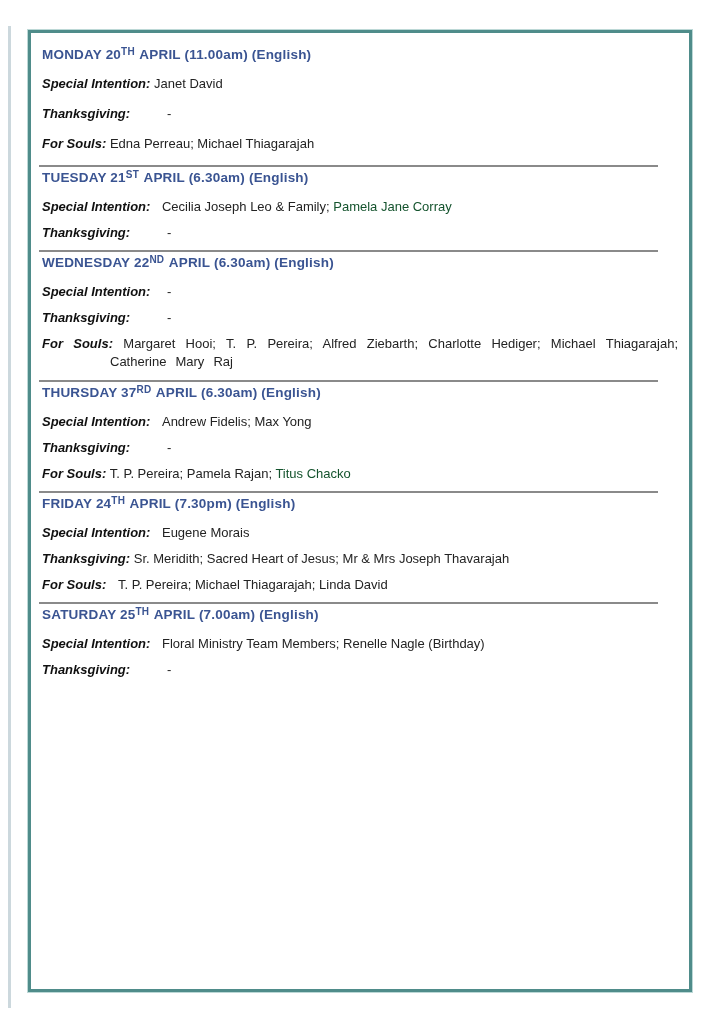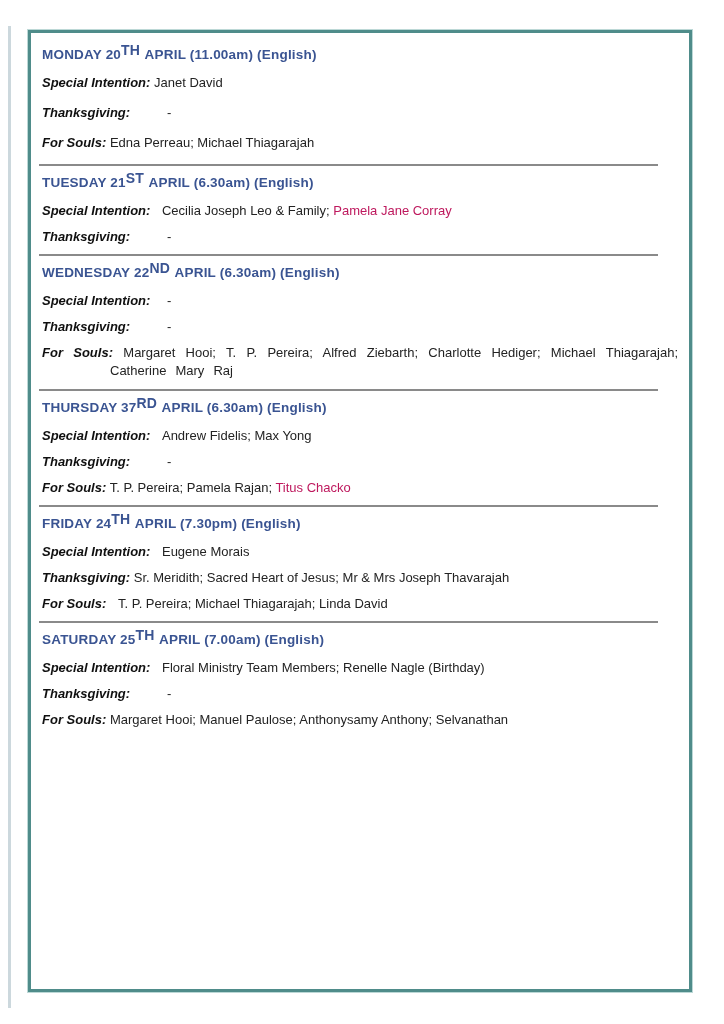--- a/index.html
+++ b/index.html
@@ -52,7 +52,7 @@
     letter-spacing: 0.2px;
   }
   .ord {
-    font-size: 14px;
+    font-size: 10px;
     font-weight: bold;
     position: relative;
     top: -4.5px;

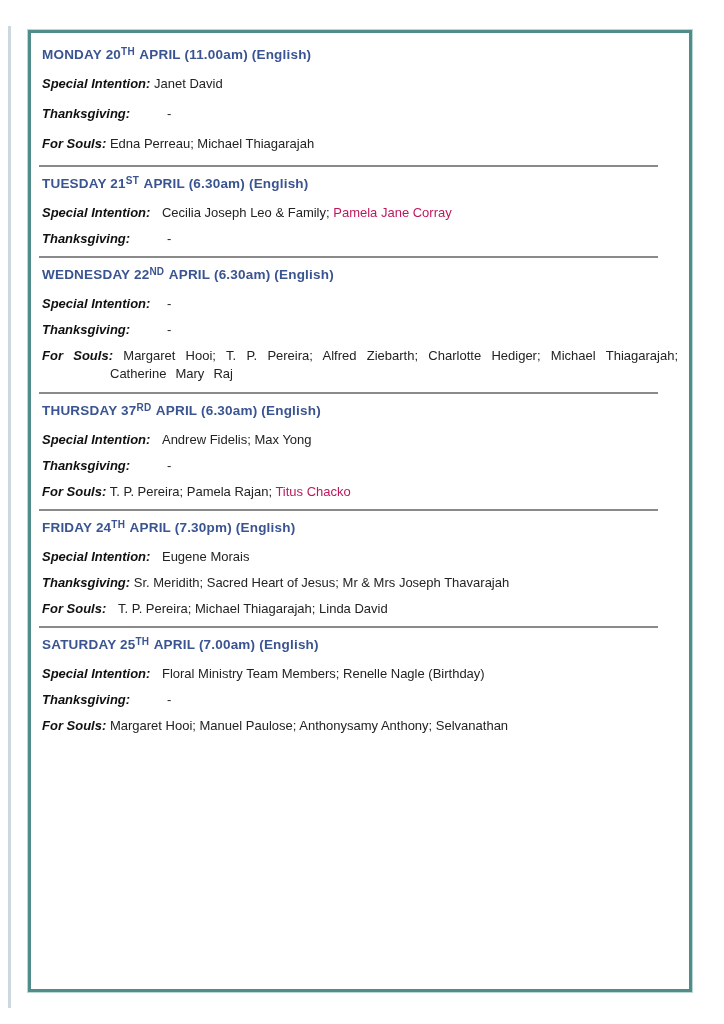--- a/index.html
+++ b/index.html
@@ -35,7 +35,7 @@
     background: #ffffff;
     padding: 0 11px;
   }
-  .section { padding-top: 8px; }
+  .section { padding-top: 2px; }
   .section-first { padding-top: 13px; }
   .divider {
     height: 0;

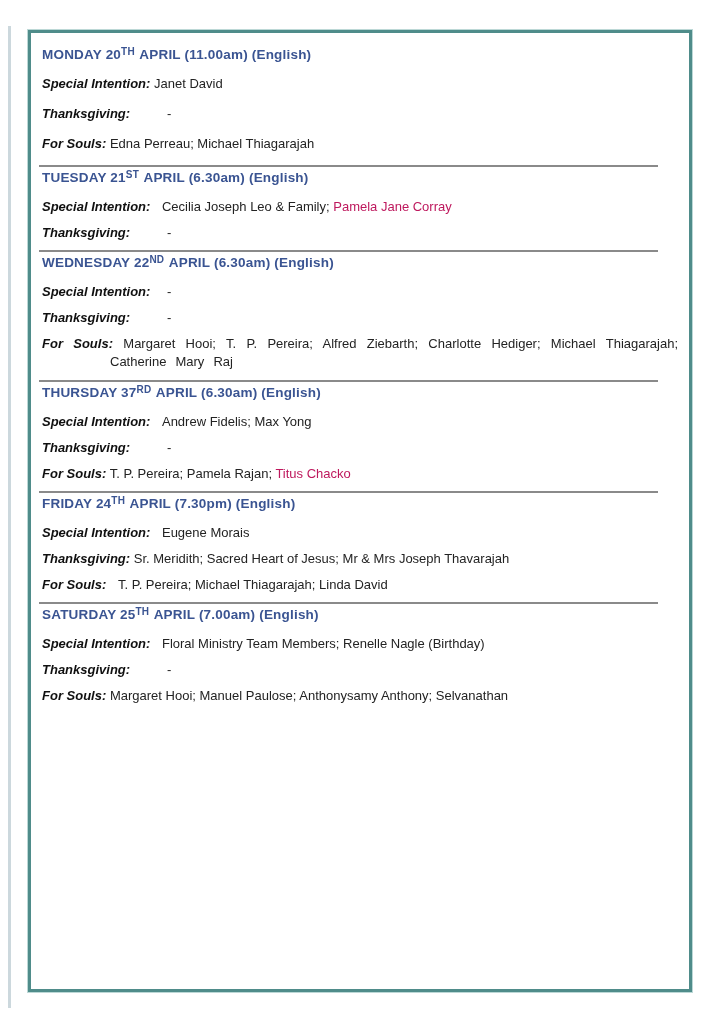--- a/index.html
+++ b/index.html
@@ -72,7 +72,7 @@
     color: #101010;
   }
   .val.gap { margin-left: 8px; text-align: right; }
-  .val.gray { color: #be185d; }
+  .val.gray { color: #14532d; }
   .dash {
     position: absolute;
     left: 125px;

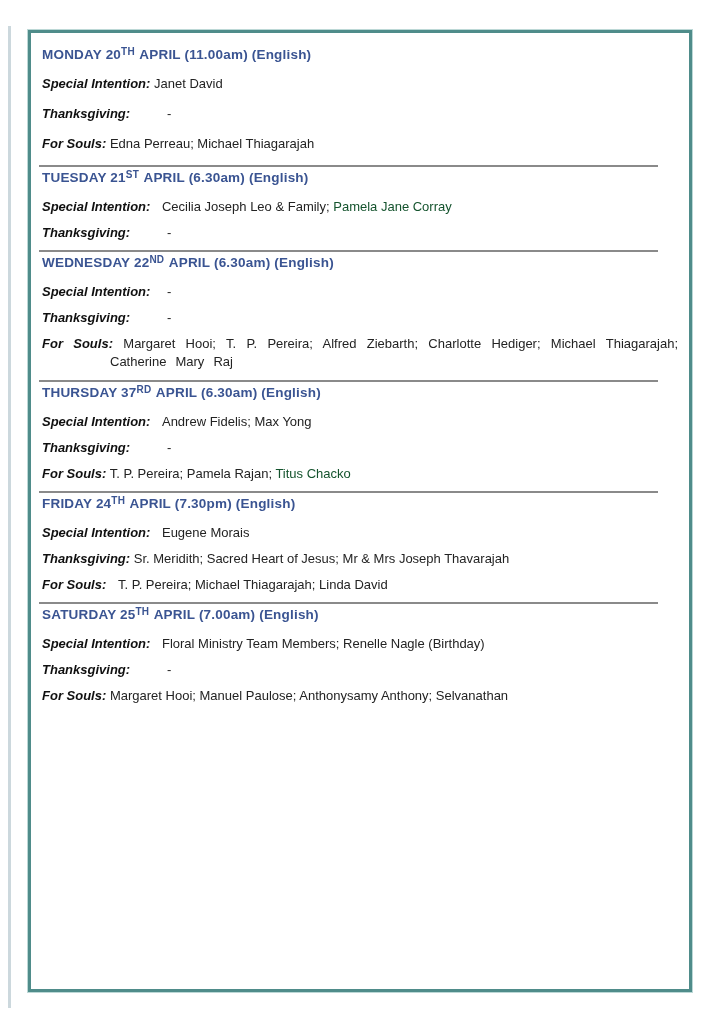--- a/index.html
+++ b/index.html
@@ -189,10 +189,6 @@
         <span class="lbl">Thanksgiving:</span>
         <span class="dash">-</span>
       </p>
-      <p class="row">
-        <span class="lbl">For Souls:</span>
-        <span class="val">Margaret Hooi; Manuel Paulose; Anthonysamy Anthony; Selvanathan</span>
-      </p>
     </div>
 
   </div>

